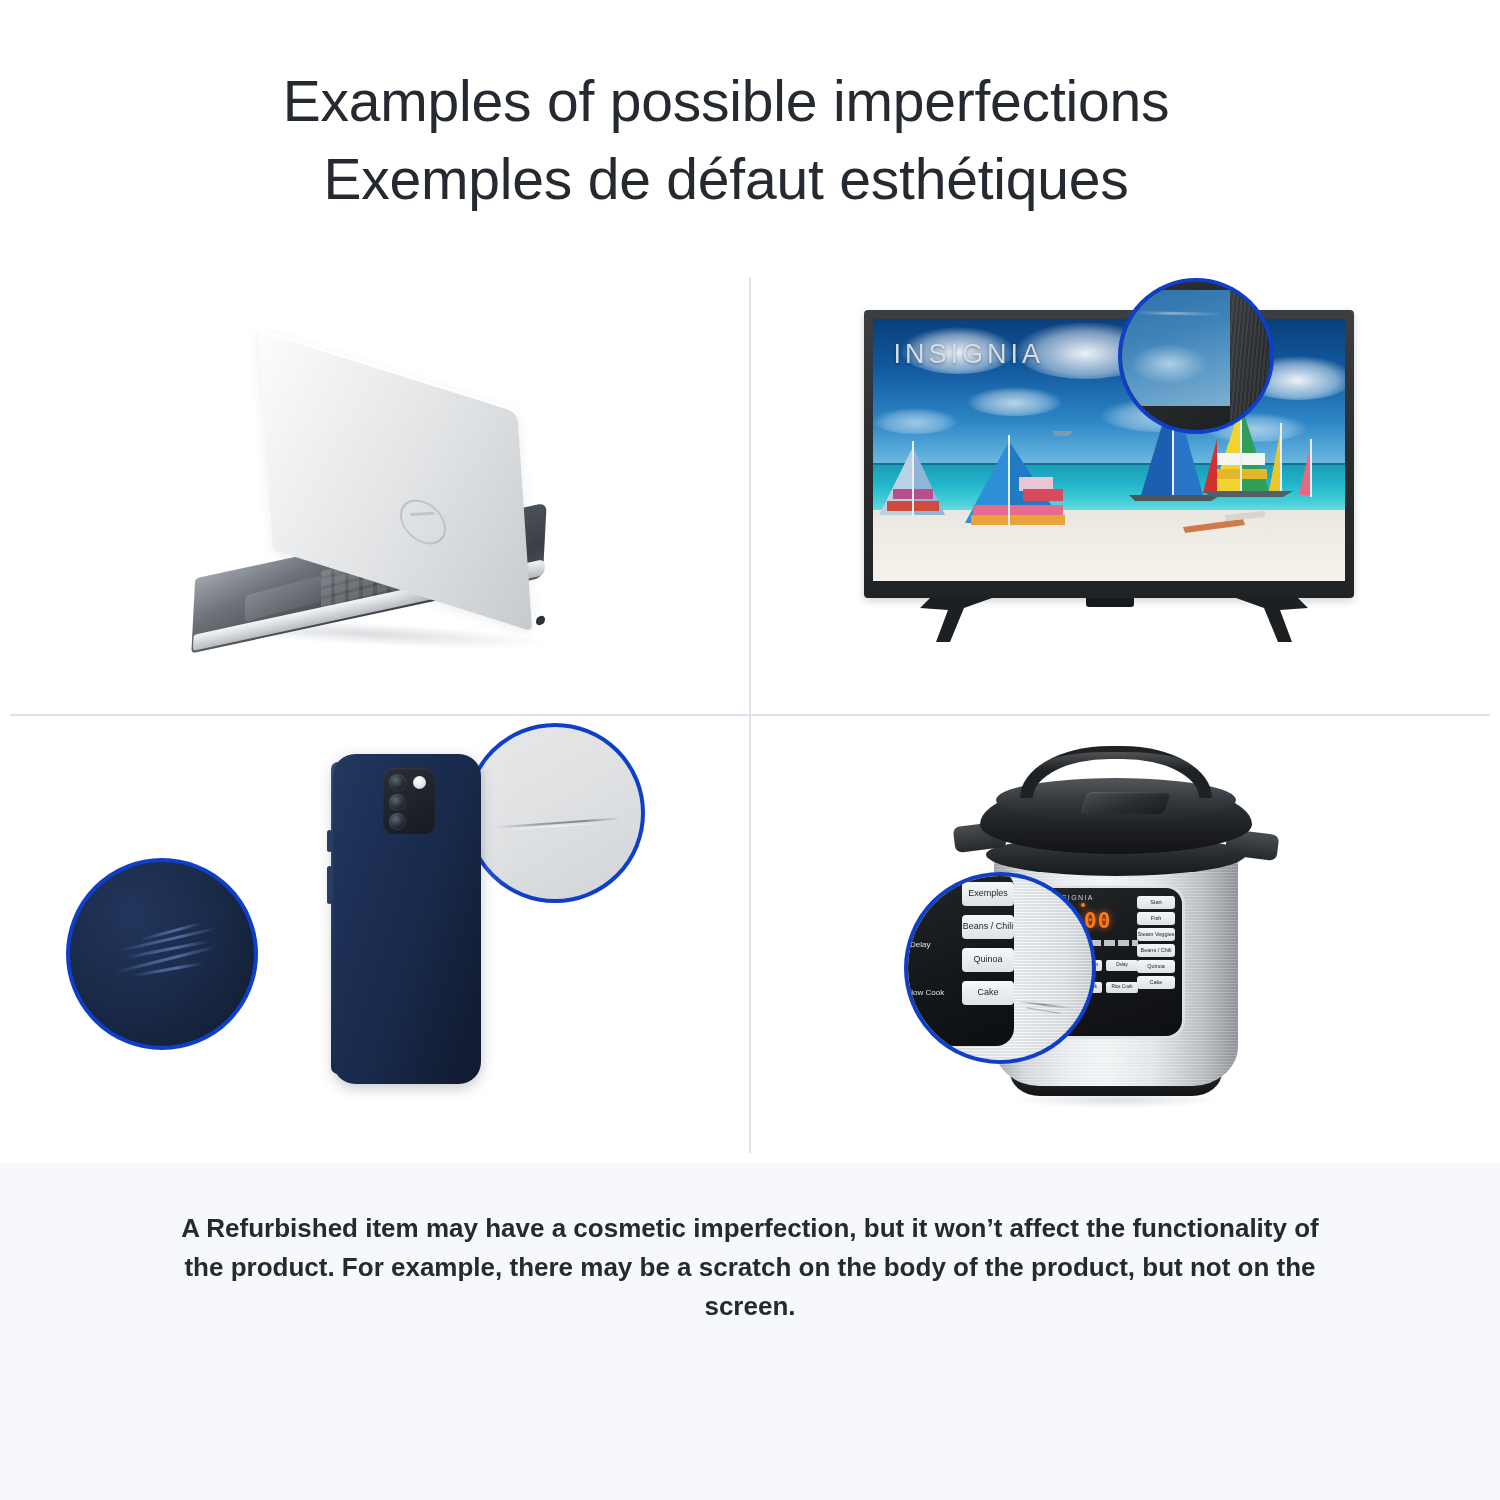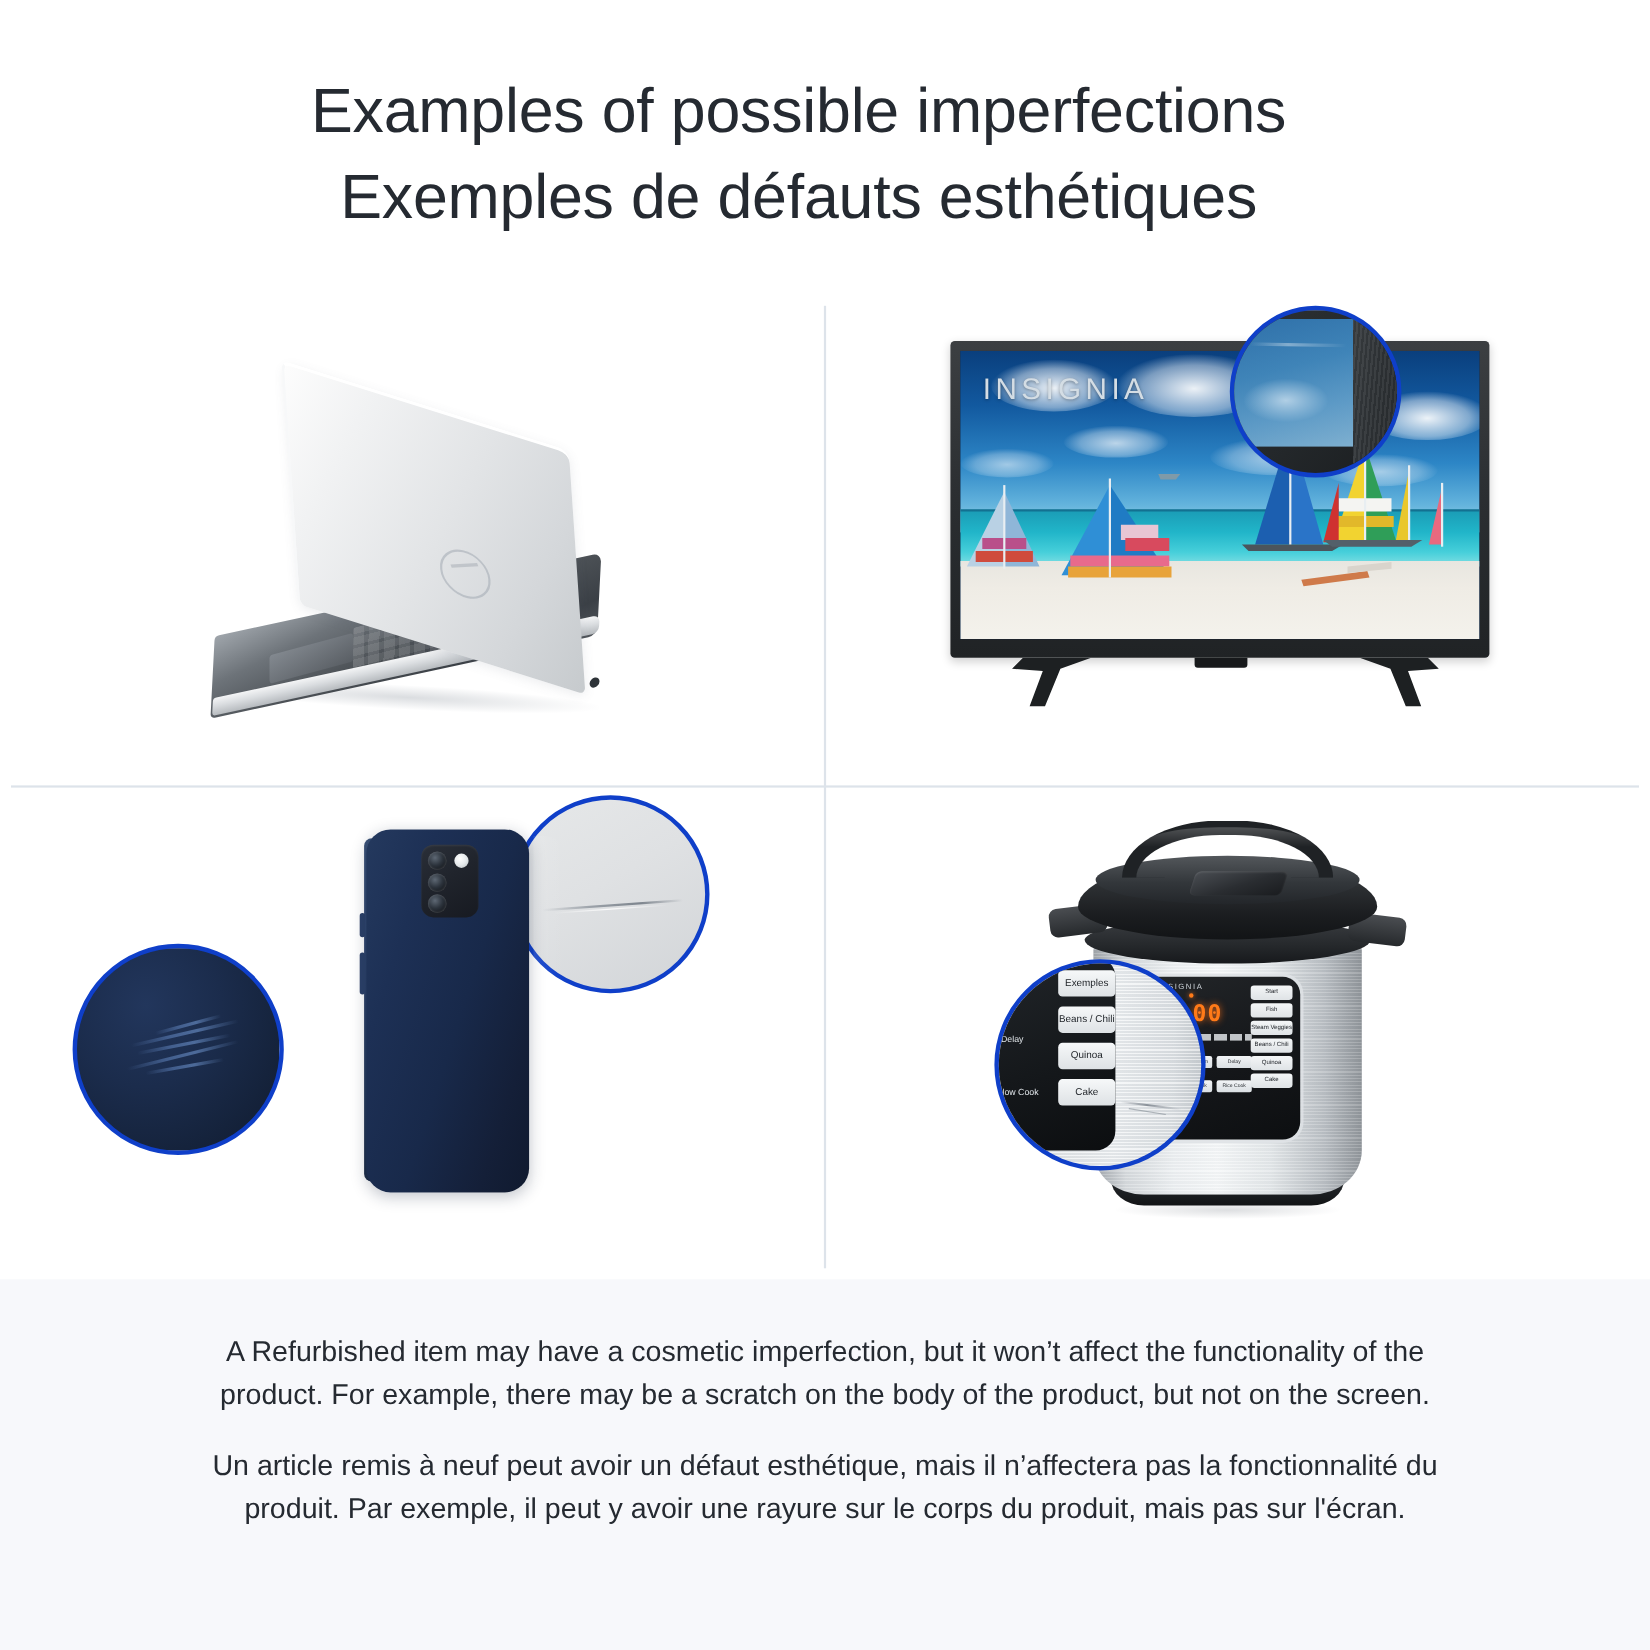--- a/index.html
+++ b/index.html
@@ -585,7 +585,7 @@
 
   <div class="header">
     <div class="title-line">Examples of possible imperfections</div>
-    <div class="title-line">Exemples de défauts esthétiques</div>
+    <div class="title-line">Exemples de défaut esthétiques</div>
   </div>
 
   <div class="grid">

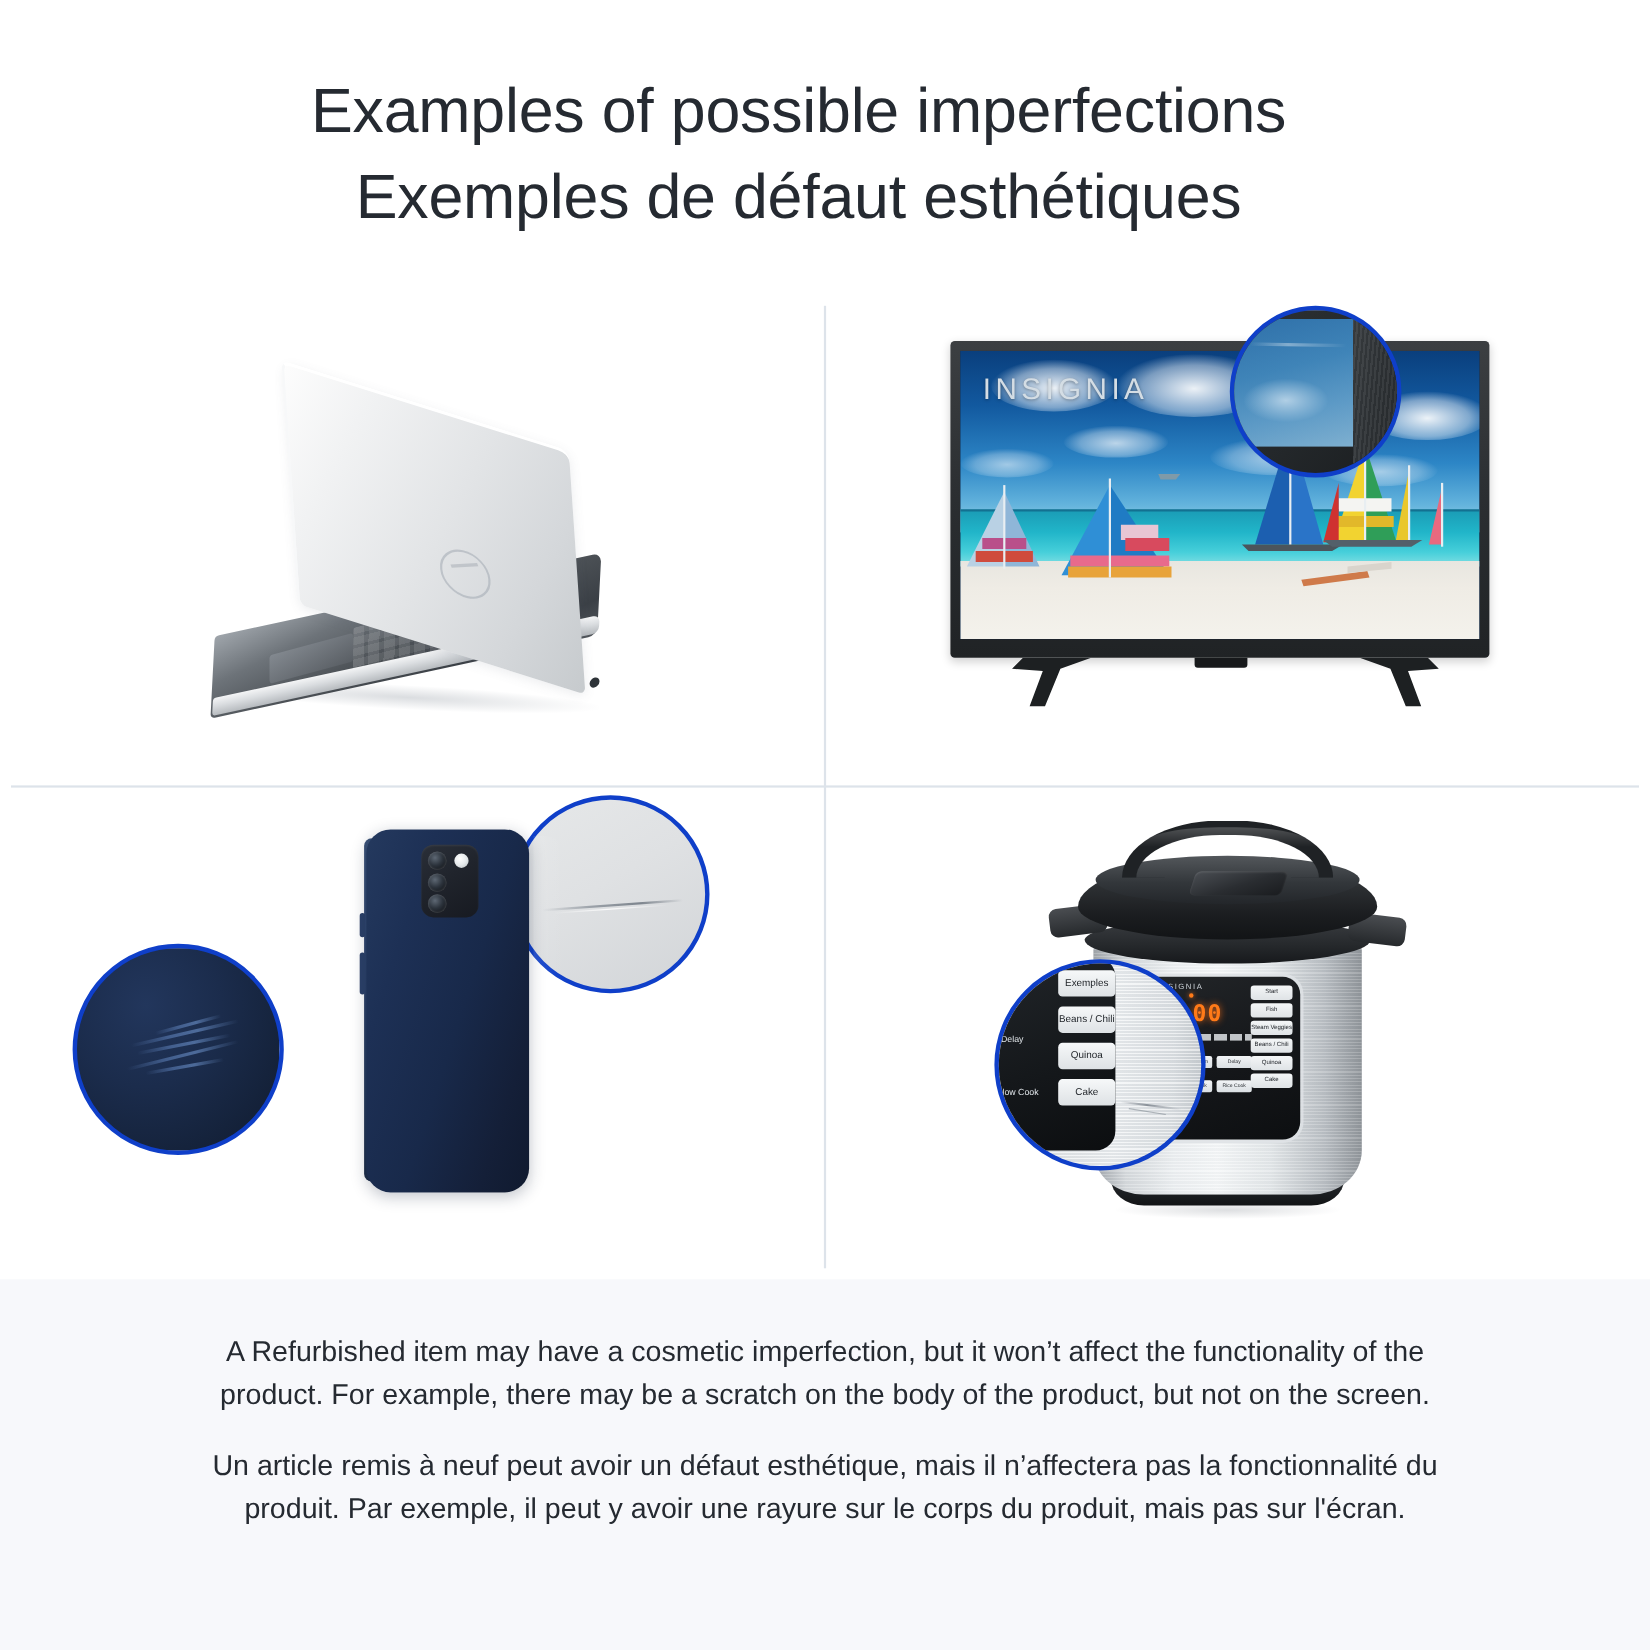--- a/index.html
+++ b/index.html
@@ -572,7 +572,7 @@
     color:#252a31;
     font-size:26px;
     line-height:39px;
-    font-weight:400;
+    font-weight:700;
     margin:0 auto;
     max-width:1160px;
   }

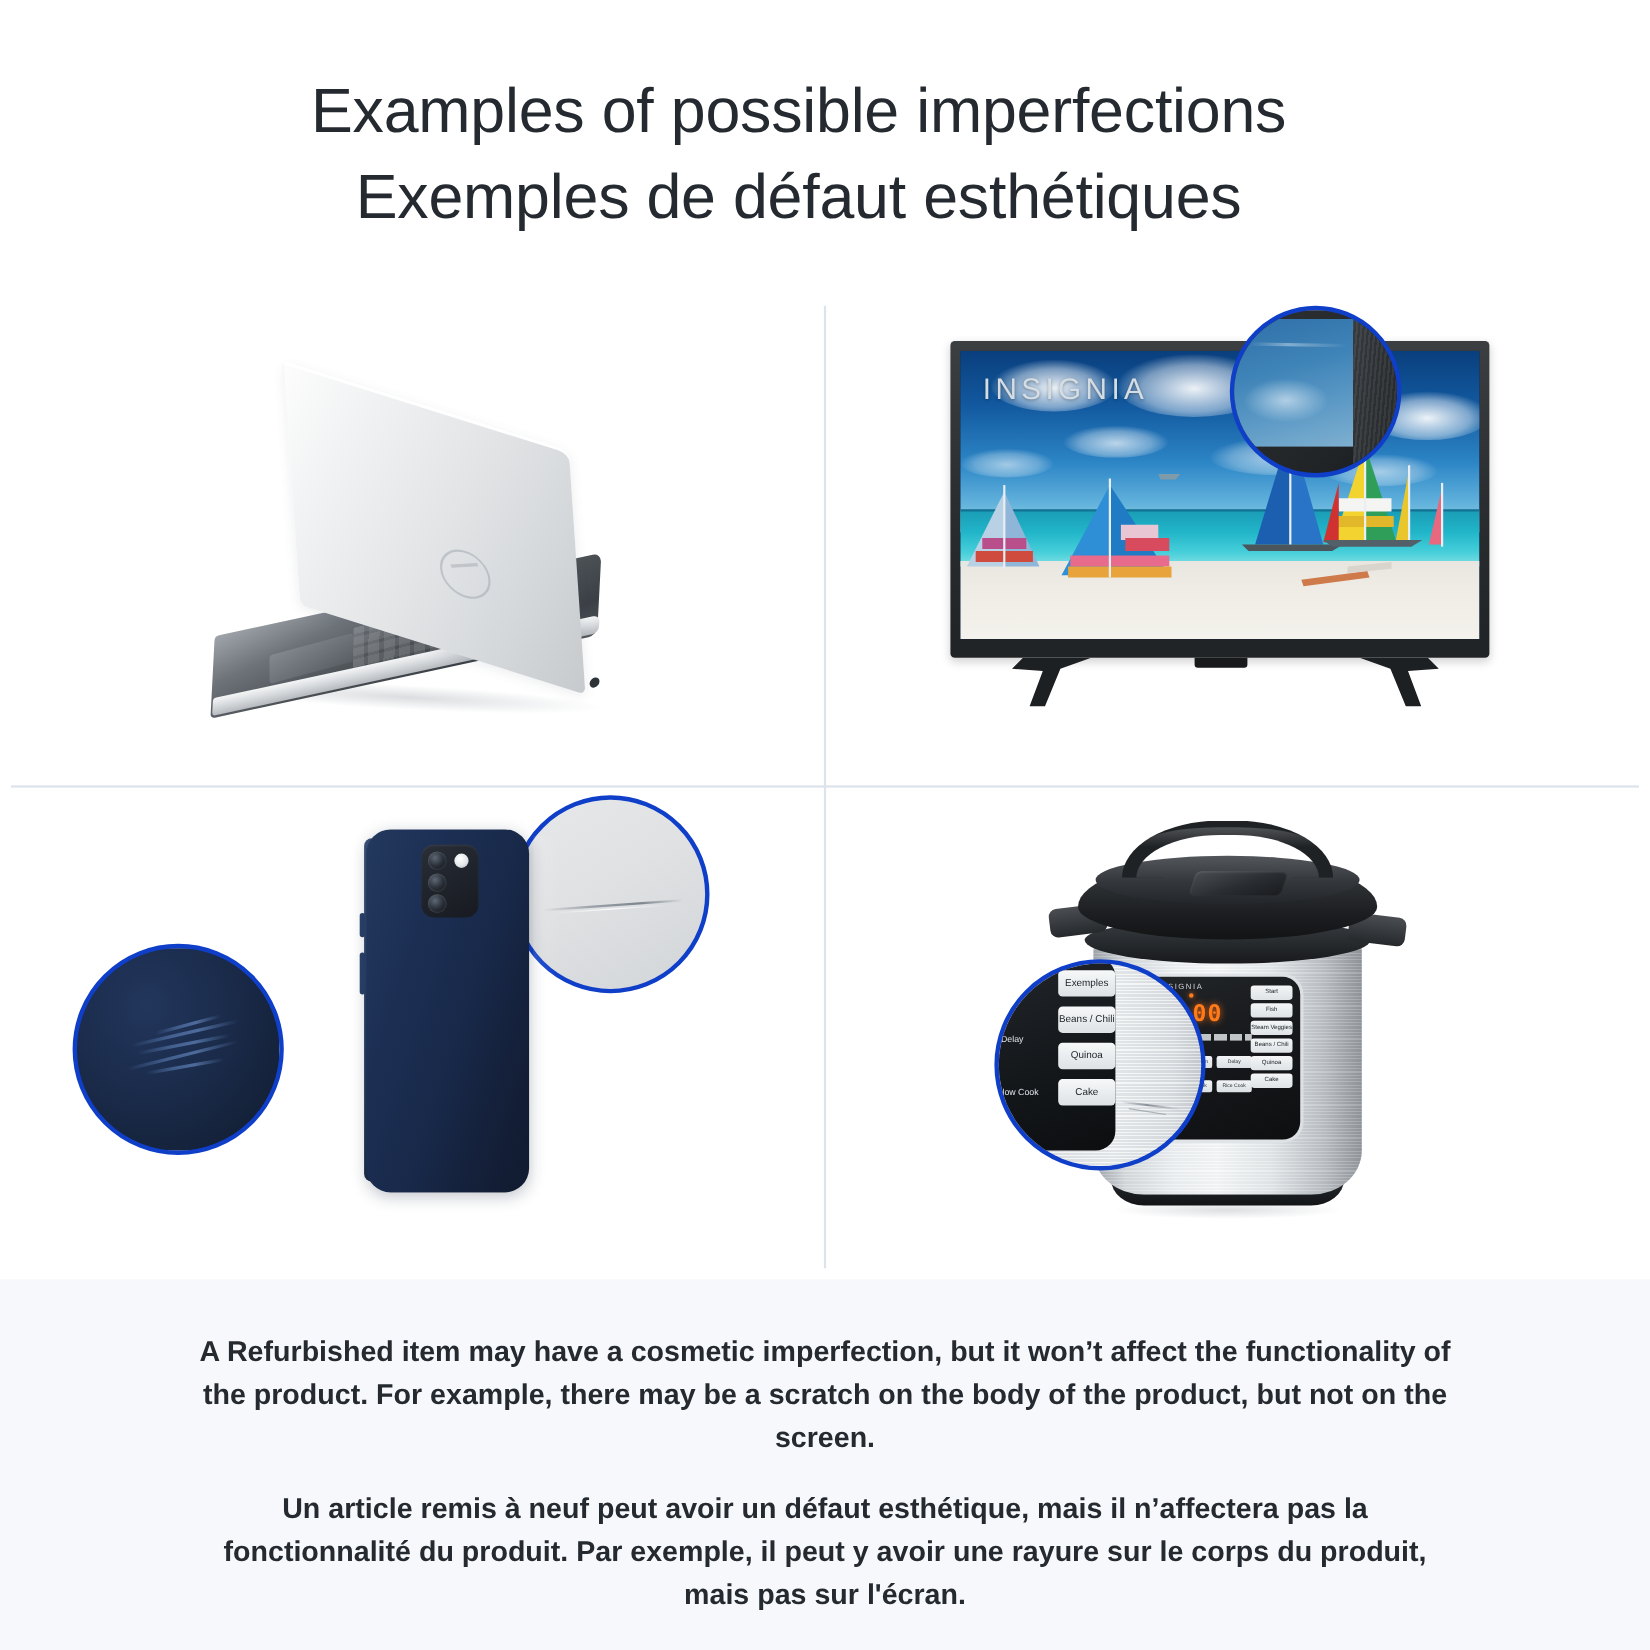--- a/index.html
+++ b/index.html
@@ -786,7 +786,6 @@
 
   <div class="footer">
     <p class="para en">A Refurbished item may have a cosmetic imperfection, but it won’t affect the functionality of the product. For example, there may be a scratch on the body of the product, but not on the screen.</p>
-    <p class="para fr">Un article remis à neuf peut avoir un défaut esthétique, mais il n’affectera pas la fonctionnalité du produit. Par exemple, il peut y avoir une rayure sur le corps du produit, mais pas sur l'écran.</p>
   </div>
 
 </div>

